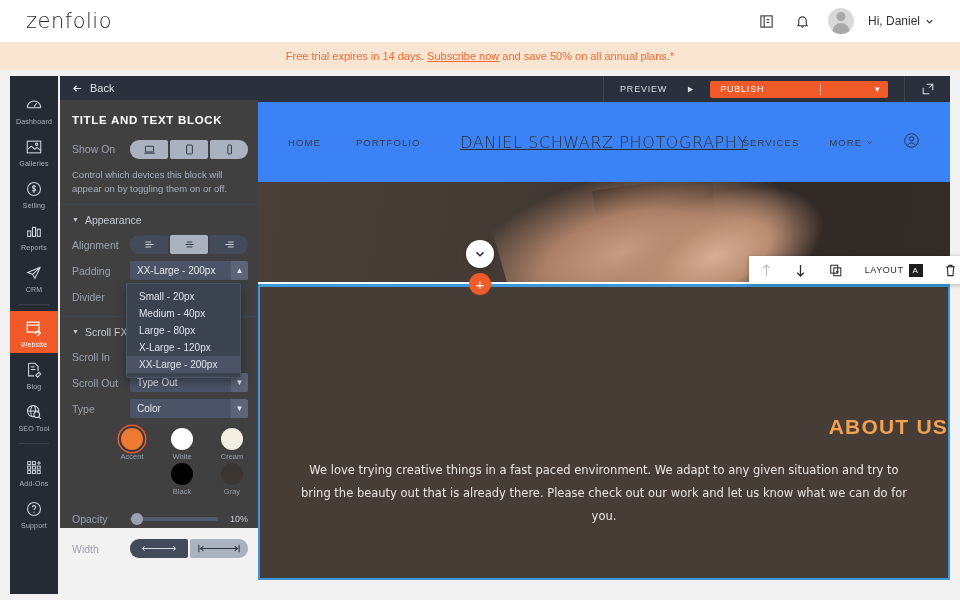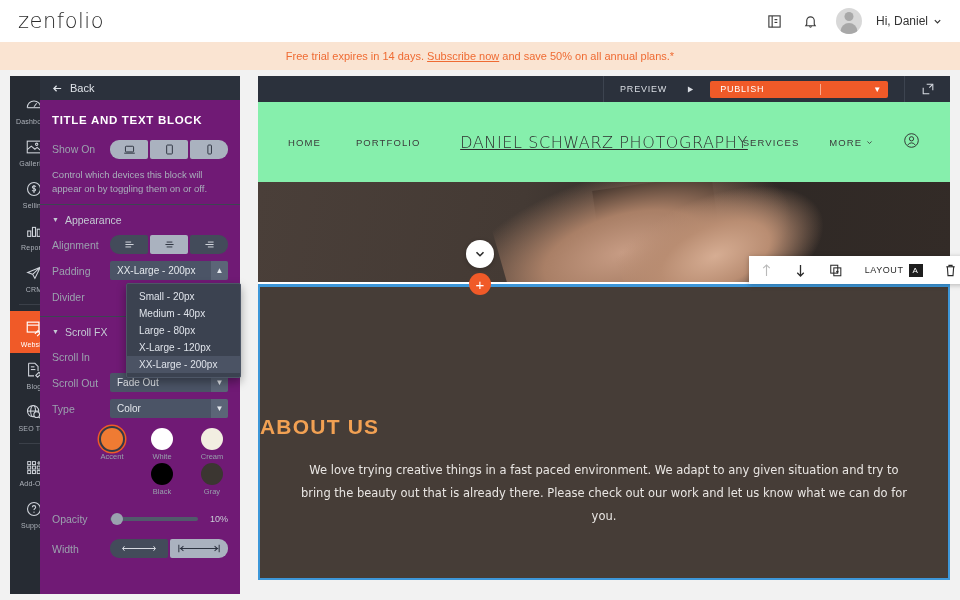--- a/index.html
+++ b/index.html
@@ -14,7 +14,7 @@
   .topbar {
     position: absolute; left: 0; top: 0; width: 960px; height: 42px;
     background: #ffffff; display: flex; align-items: center;
-    justify-content: space-between; padding: 0 18px;
+    justify-content: space-between; padding: 0 26px;
   }
   .logo { font-size: 21px; letter-spacing: .5px; color: #2b2b2b;
           font-family: "DejaVu Sans", sans-serif; font-weight: 300; }

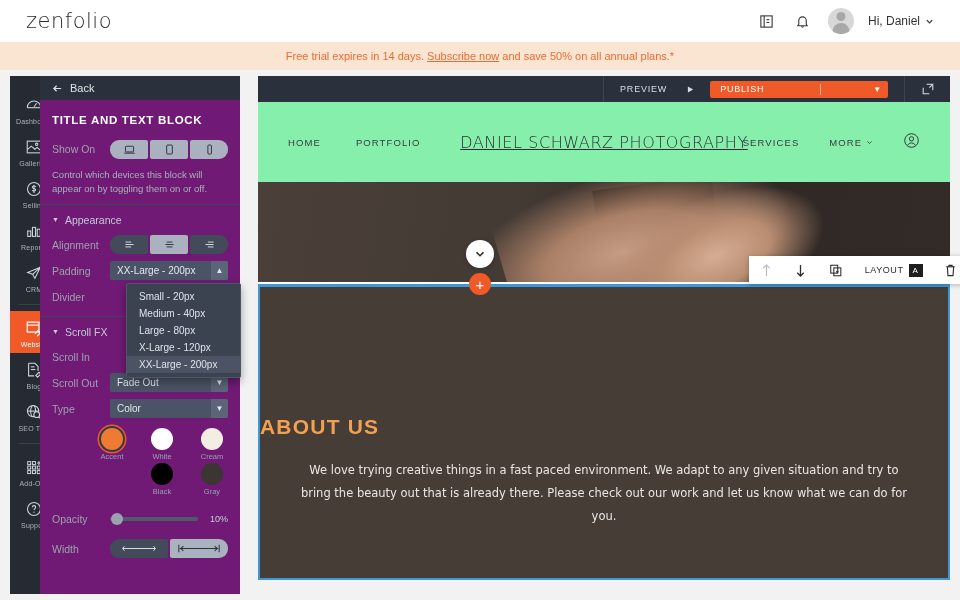--- a/index.html
+++ b/index.html
@@ -57,8 +57,8 @@
 
   
   .panel {
-    position: absolute; left: 40px; top: 76px; width: 200px; height: 518px;
-    background: #701a75;
+    position: absolute; left: 60px; top: 76px; width: 200px; height: 452px;
+    background: #404040;
   }
   .panel-back {
     height: 24px; background: #2b313c; display: flex; align-items: center;

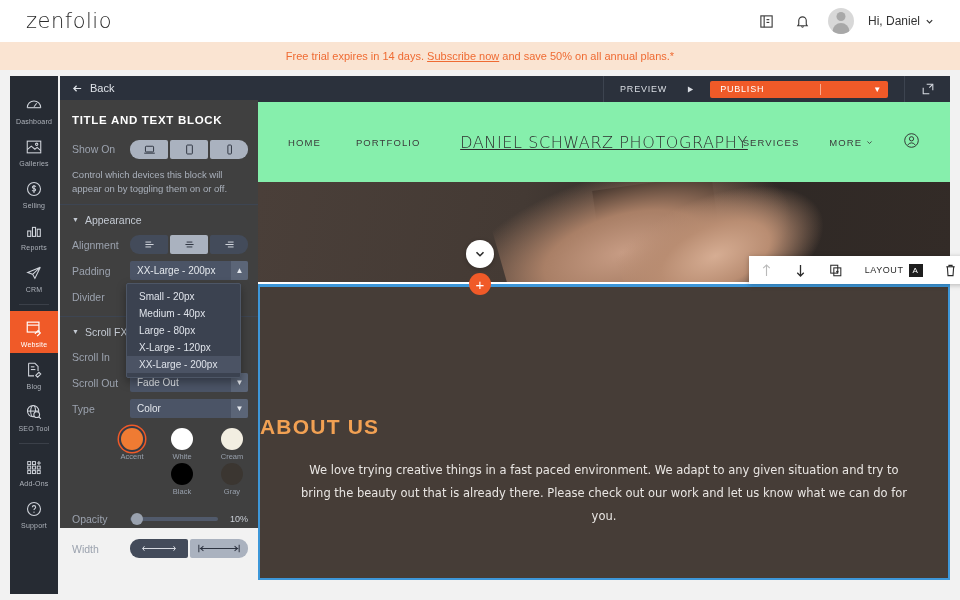--- a/index.html
+++ b/index.html
@@ -129,7 +129,7 @@
 
   .canvas { position: absolute; left: 258px; top: 102px; width: 692px; height: 478px;
             background: #ffffff; overflow: hidden; }
-  .site-nav { height: 80px; background: #86efac; display: flex; align-items: center;
+  .site-nav { height: 80px; background: #3b82f6; display: flex; align-items: center;
               padding: 0 30px; position: relative; }
   .nav-link { font-size: 9.5px; color: #3b3b3b; letter-spacing: 1.1px; cursor: pointer; }
   .site-title { position: absolute; left: 50%; transform: translateX(-50%);

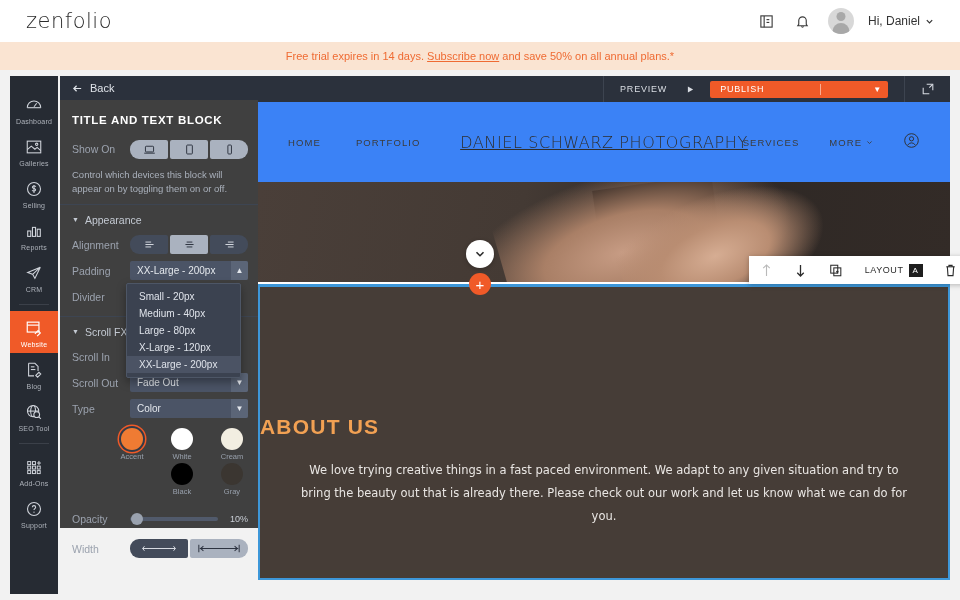--- a/index.html
+++ b/index.html
@@ -413,7 +413,7 @@
     <div class="row">
       <div class="row-label">Scroll Out</div>
       <div class="select">
-        <span>Fade Out</span>
+        <span>Type Out</span>
         <span class="chev">▼</span>
       </div>
     </div>

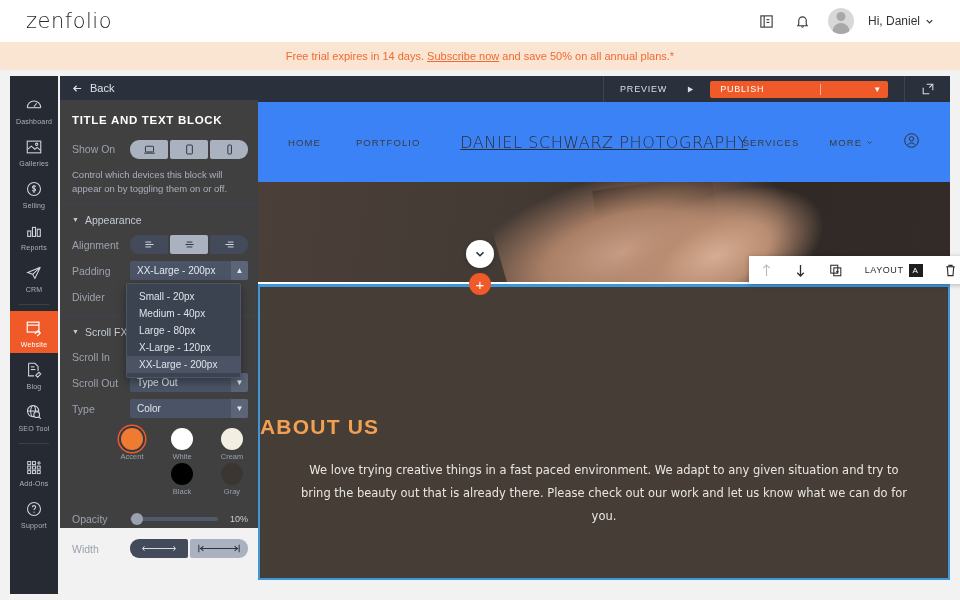--- a/index.html
+++ b/index.html
@@ -171,7 +171,7 @@
   .about-block { position: absolute; left: 258px; top: 284px; width: 692px; height: 296px;
                  background: #463d37; border: 2px solid #3d97d9; border-top-width: 3px;
                  z-index: 10; }
-  .about-title { text-align: left; margin-top: 128px; font-size: 21px; font-weight: bold;
+  .about-title { text-align: right; margin-top: 128px; font-size: 21px; font-weight: bold;
                  color: #f2a153; letter-spacing: 1.2px; }
   .about-text { margin: 20px auto 0; width: 615px; text-align: center; font-size: 11.5px;
                 color: #e9e6e3; line-height: 2.0; font-family: "DejaVu Sans", sans-serif; }

